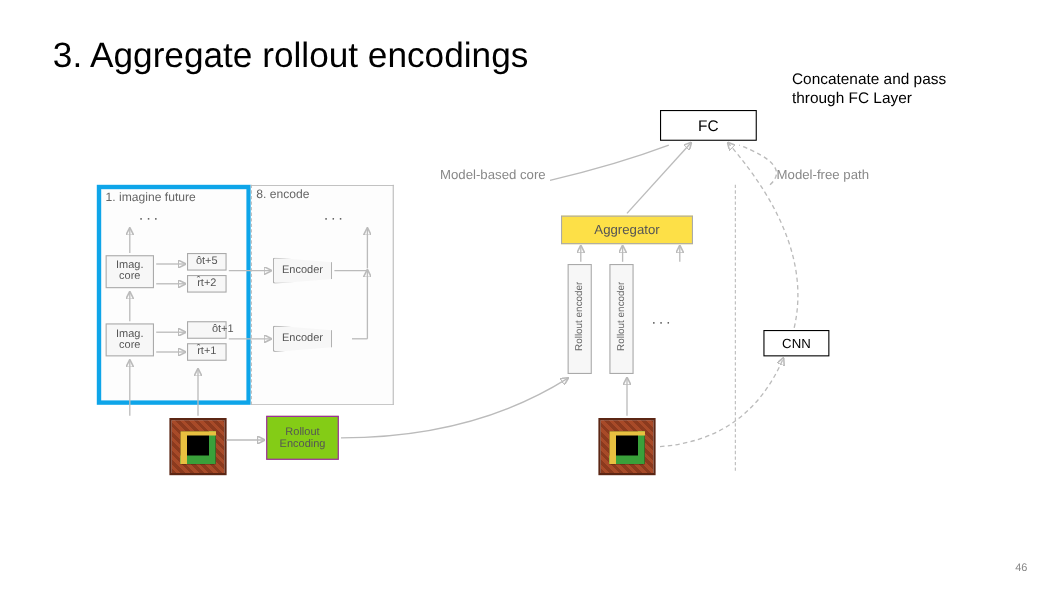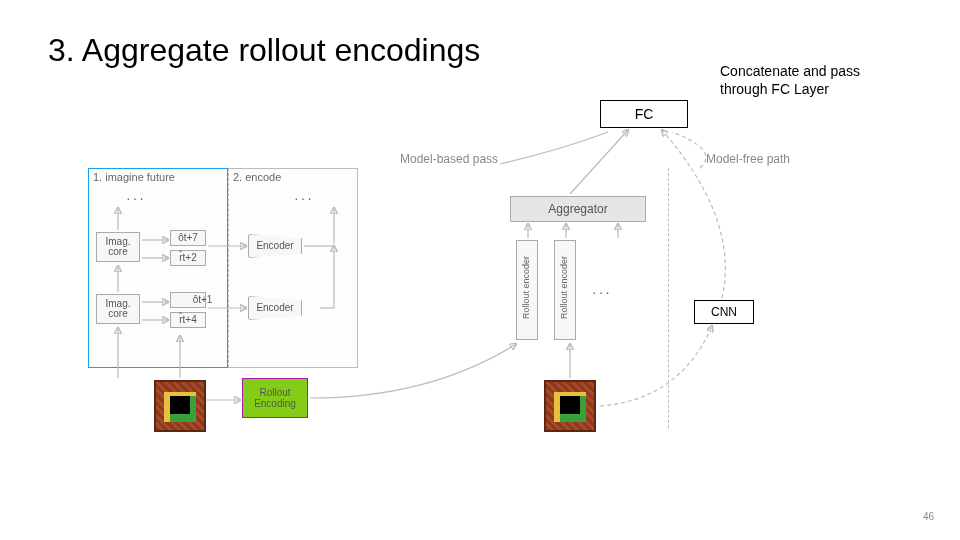--- a/index.html
+++ b/index.html
@@ -250,7 +250,7 @@
 <span class="dots dots2">···</span>
 <span class="dots dots3">···</span>
 
-<span class="path-label mb-path">Model-based pass</span>
+<span class="path-label mb-path">Model-based core</span>
 <span class="path-label mf-path">Model-free path</span>
 
 <div class="dashed-v"></div>

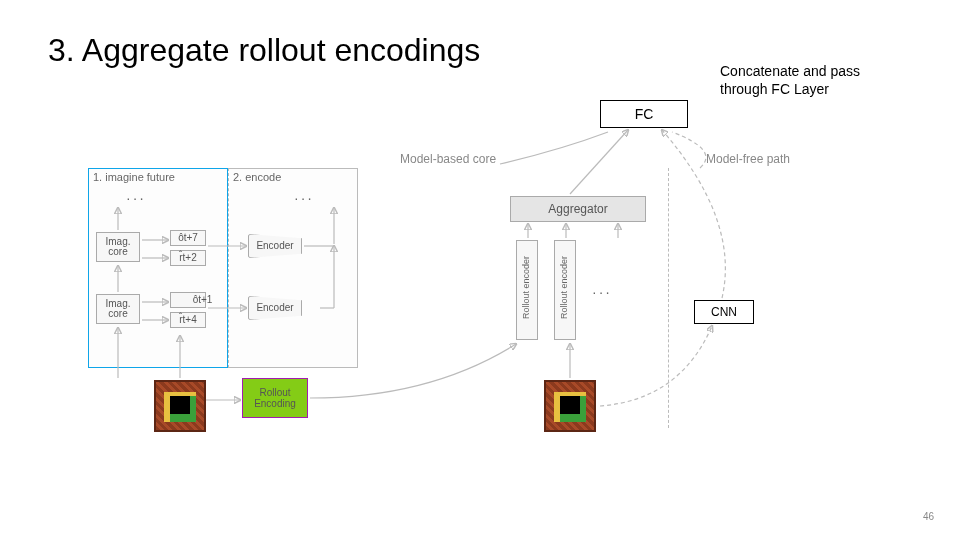--- a/index.html
+++ b/index.html
@@ -66,7 +66,7 @@
     left: 88px;
     width: 140px;
     height: 200px;
-    border: 1px solid #0ea5e9;
+    border: 4px solid #0ea5e9;
     background: #fdfdfd;
   }
   .panel1-title {

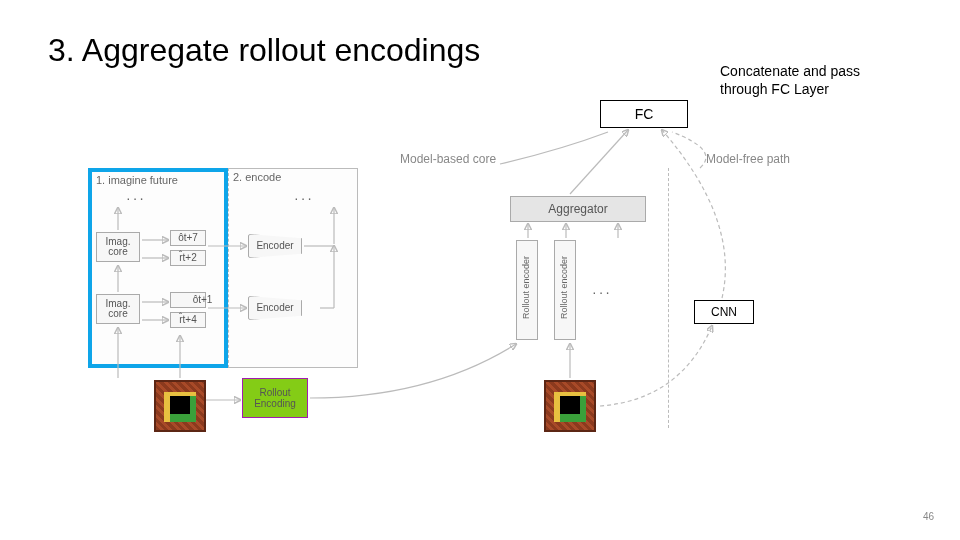--- a/index.html
+++ b/index.html
@@ -220,7 +220,7 @@
   <div class="panel1-title">1. imagine future</div>
 </div>
 <div class="panel2">
-  <div class="panel2-title">2. encode</div>
+  <div class="panel2-title">8. encode</div>
 </div>
 
 <div class="small-box imag-core1">Imag.

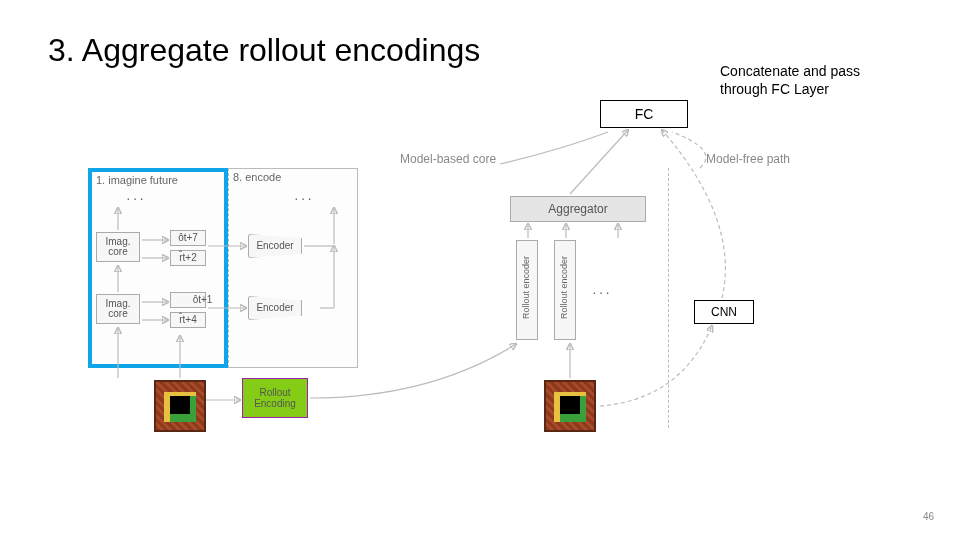--- a/index.html
+++ b/index.html
@@ -127,10 +127,10 @@
     position: absolute;
     top: 196px;
     left: 510px;
-    width: 136px;
+    width: 120px;
     height: 26px;
     border: 1px solid #aaa;
-    background: #e5e5e5;
+    background: #fde047;
     font-size: 12px;
     color: #555;
     text-align: center;

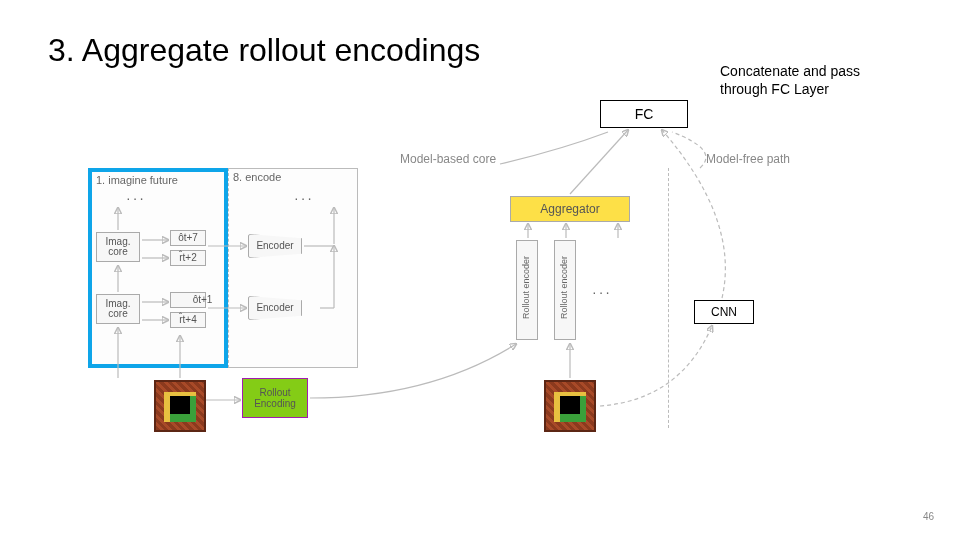--- a/index.html
+++ b/index.html
@@ -228,7 +228,7 @@
 <div class="small-box imag-core2">Imag.
 core</div>
 
-<div class="small-box obs1">ôt+7</div>
+<div class="small-box obs1">ôt+5</div>
 <div class="small-box rew1">r̂t+2</div>
 <div class="small-box obs2">ôt+1</div>
 <div class="small-box rew2">r̂t+4</div>

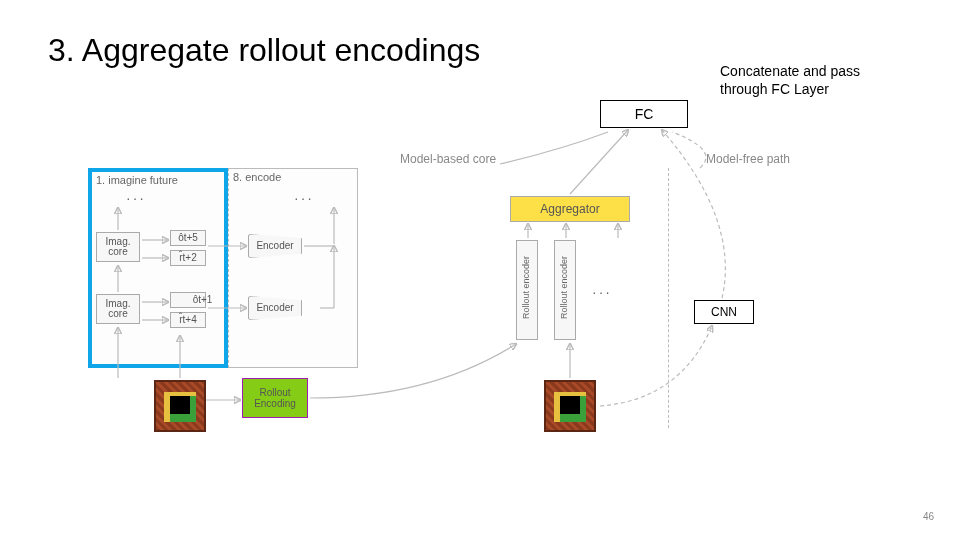--- a/index.html
+++ b/index.html
@@ -231,7 +231,7 @@
 <div class="small-box obs1">ôt+5</div>
 <div class="small-box rew1">r̂t+2</div>
 <div class="small-box obs2">ôt+1</div>
-<div class="small-box rew2">r̂t+4</div>
+<div class="small-box rew2">r̂t+1</div>
 
 <div class="small-box trap encoder1">Encoder</div>
 <div class="small-box trap encoder2">Encoder</div>

